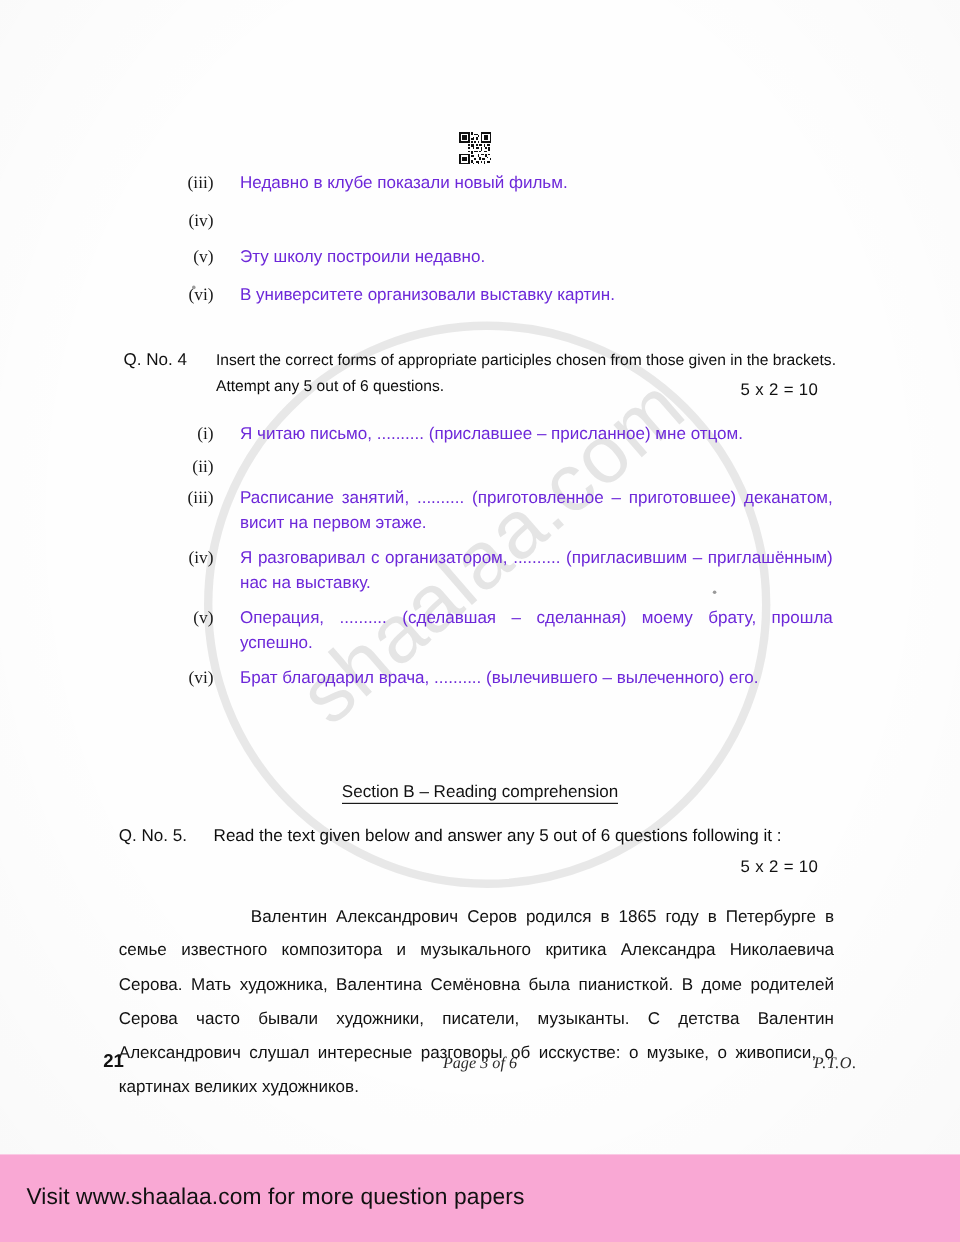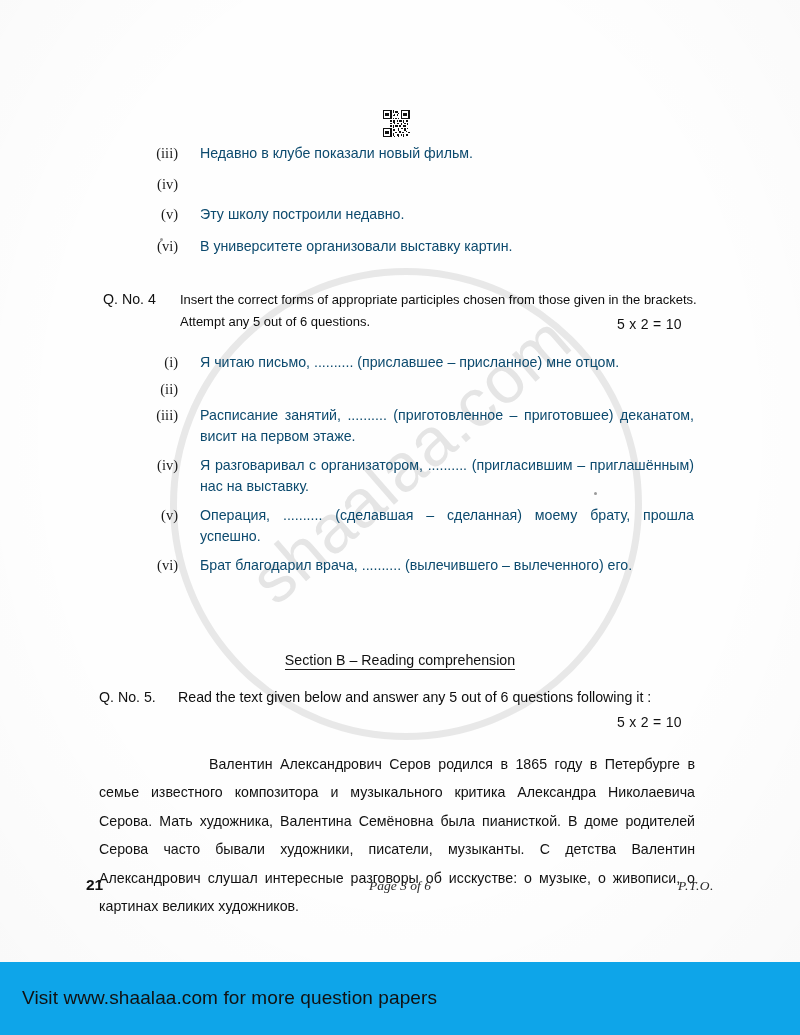--- a/index.html
+++ b/index.html
@@ -111,7 +111,7 @@
   .rn-body {
     font-size: 14.2px;
     line-height: 1.52;
-    color: #0c4a6e;
+    color: #6d28d9;
   }
 
   

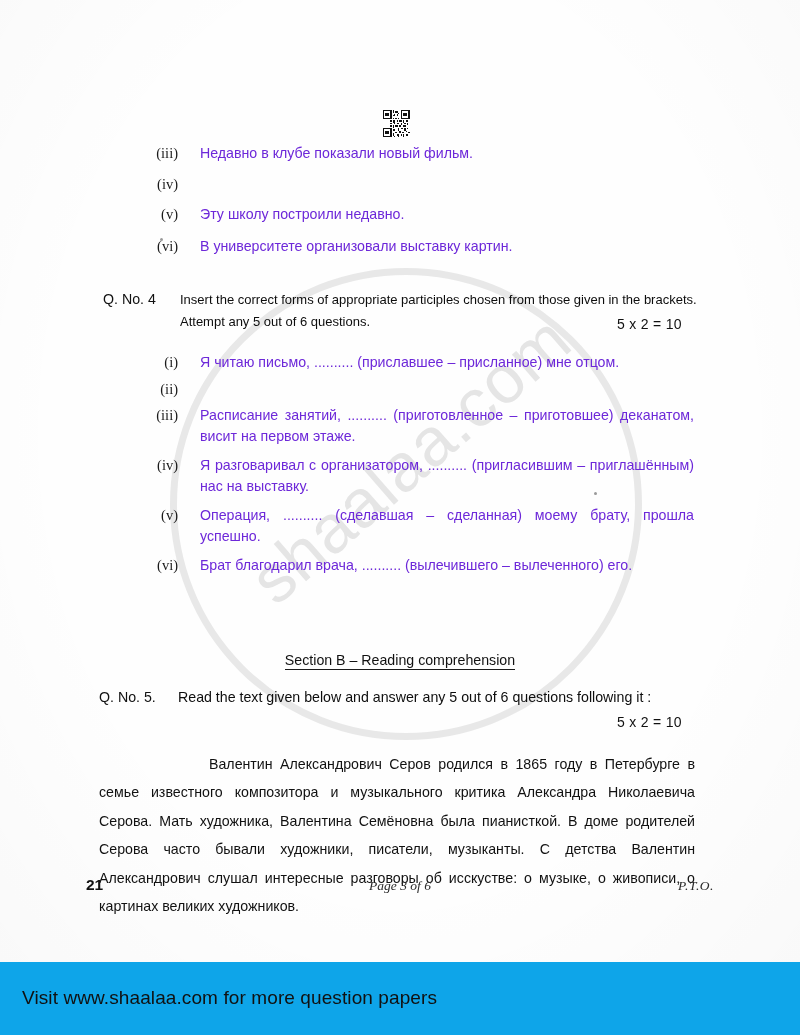--- a/index.html
+++ b/index.html
@@ -256,7 +256,7 @@
     top: 962px;
     width: 800px;
     height: 73px;
-    background: #0ea5e9;
+    background: #f9a8d4;
   }
   #promo-text {
     position: absolute;

